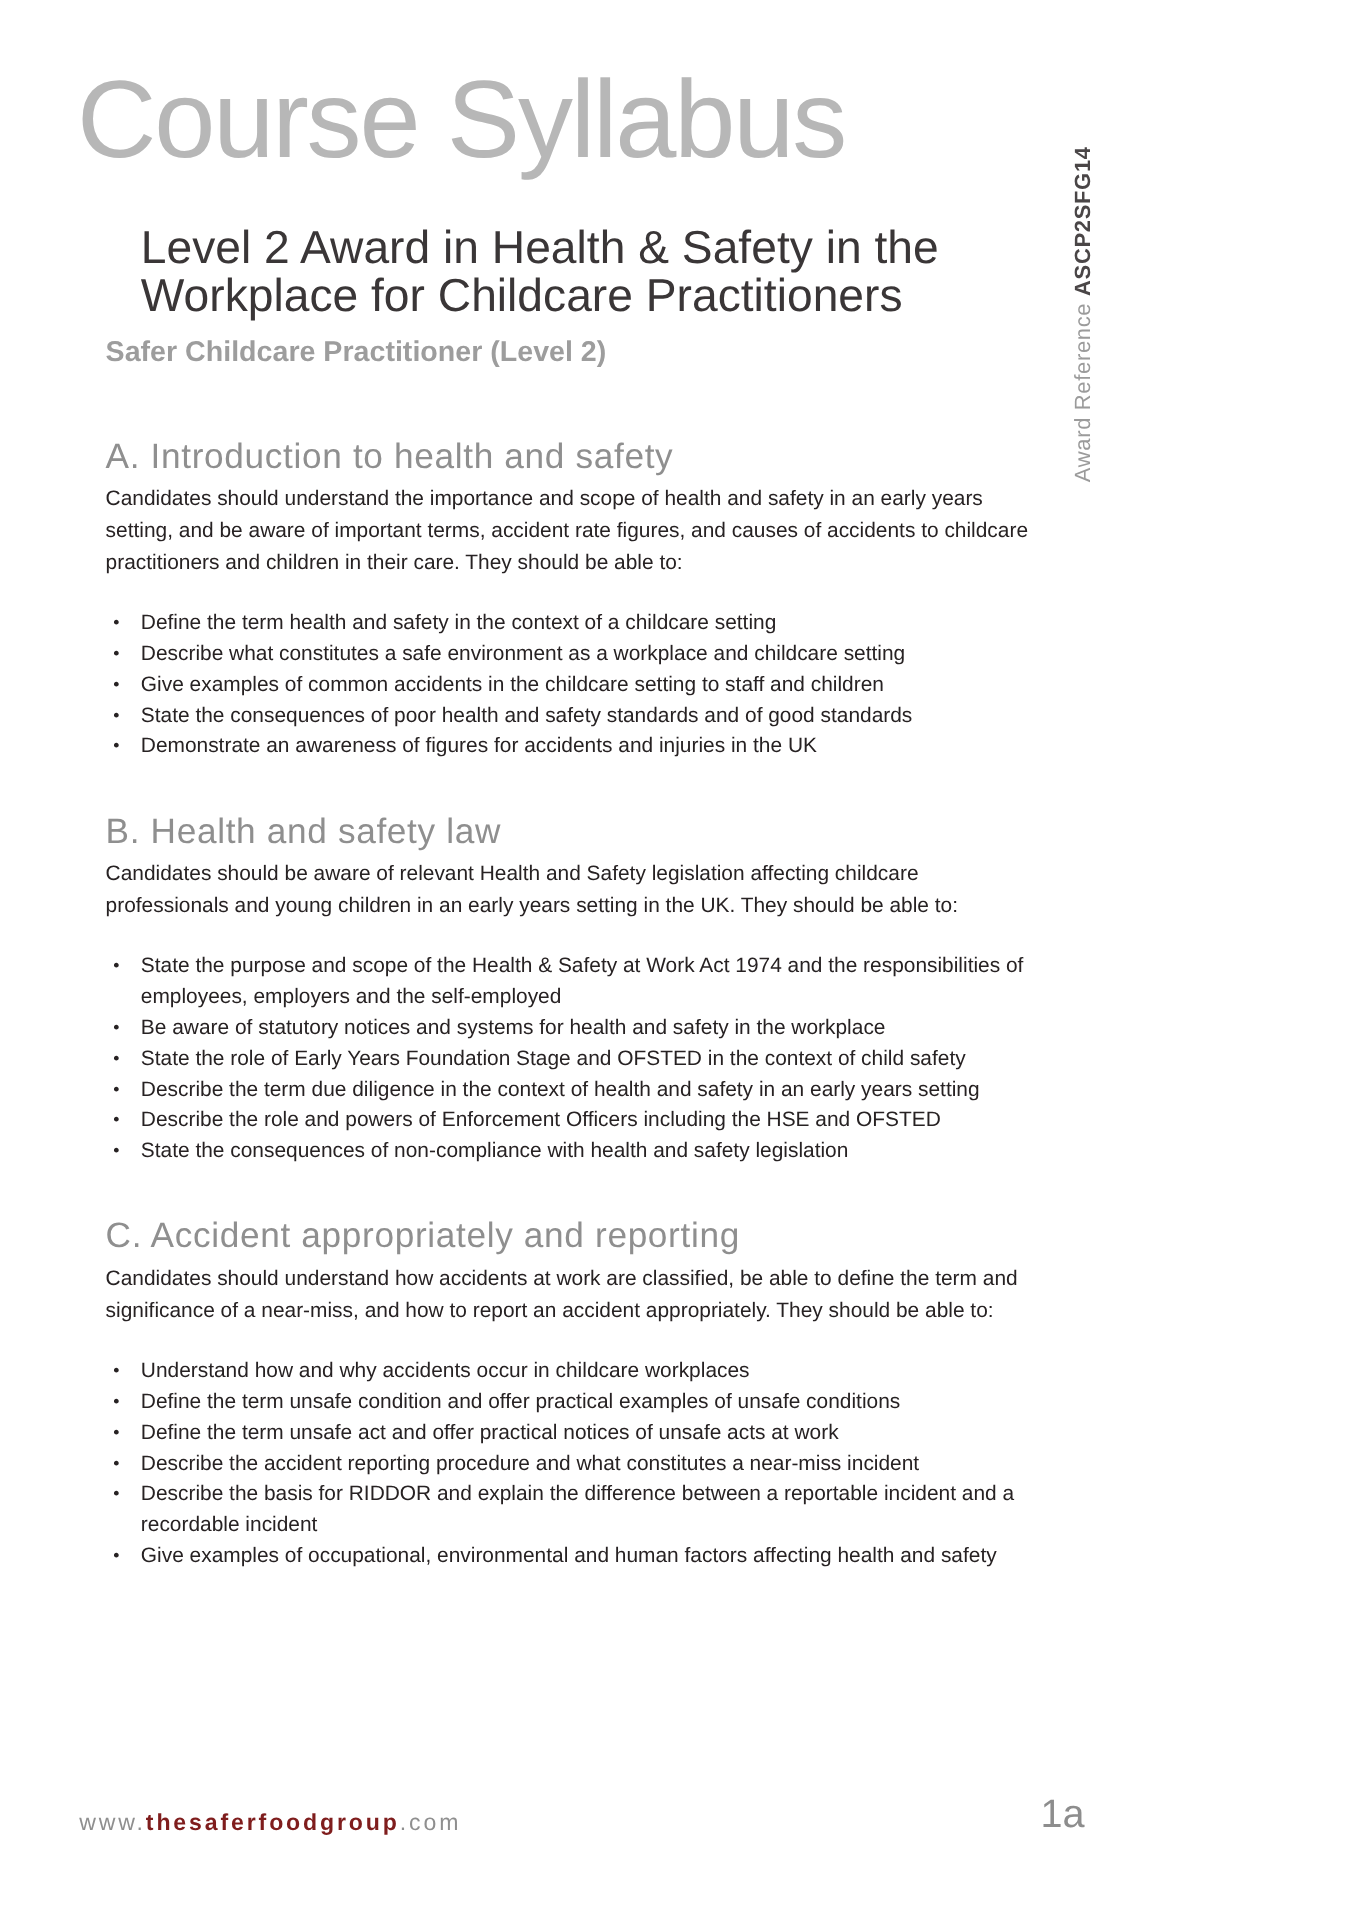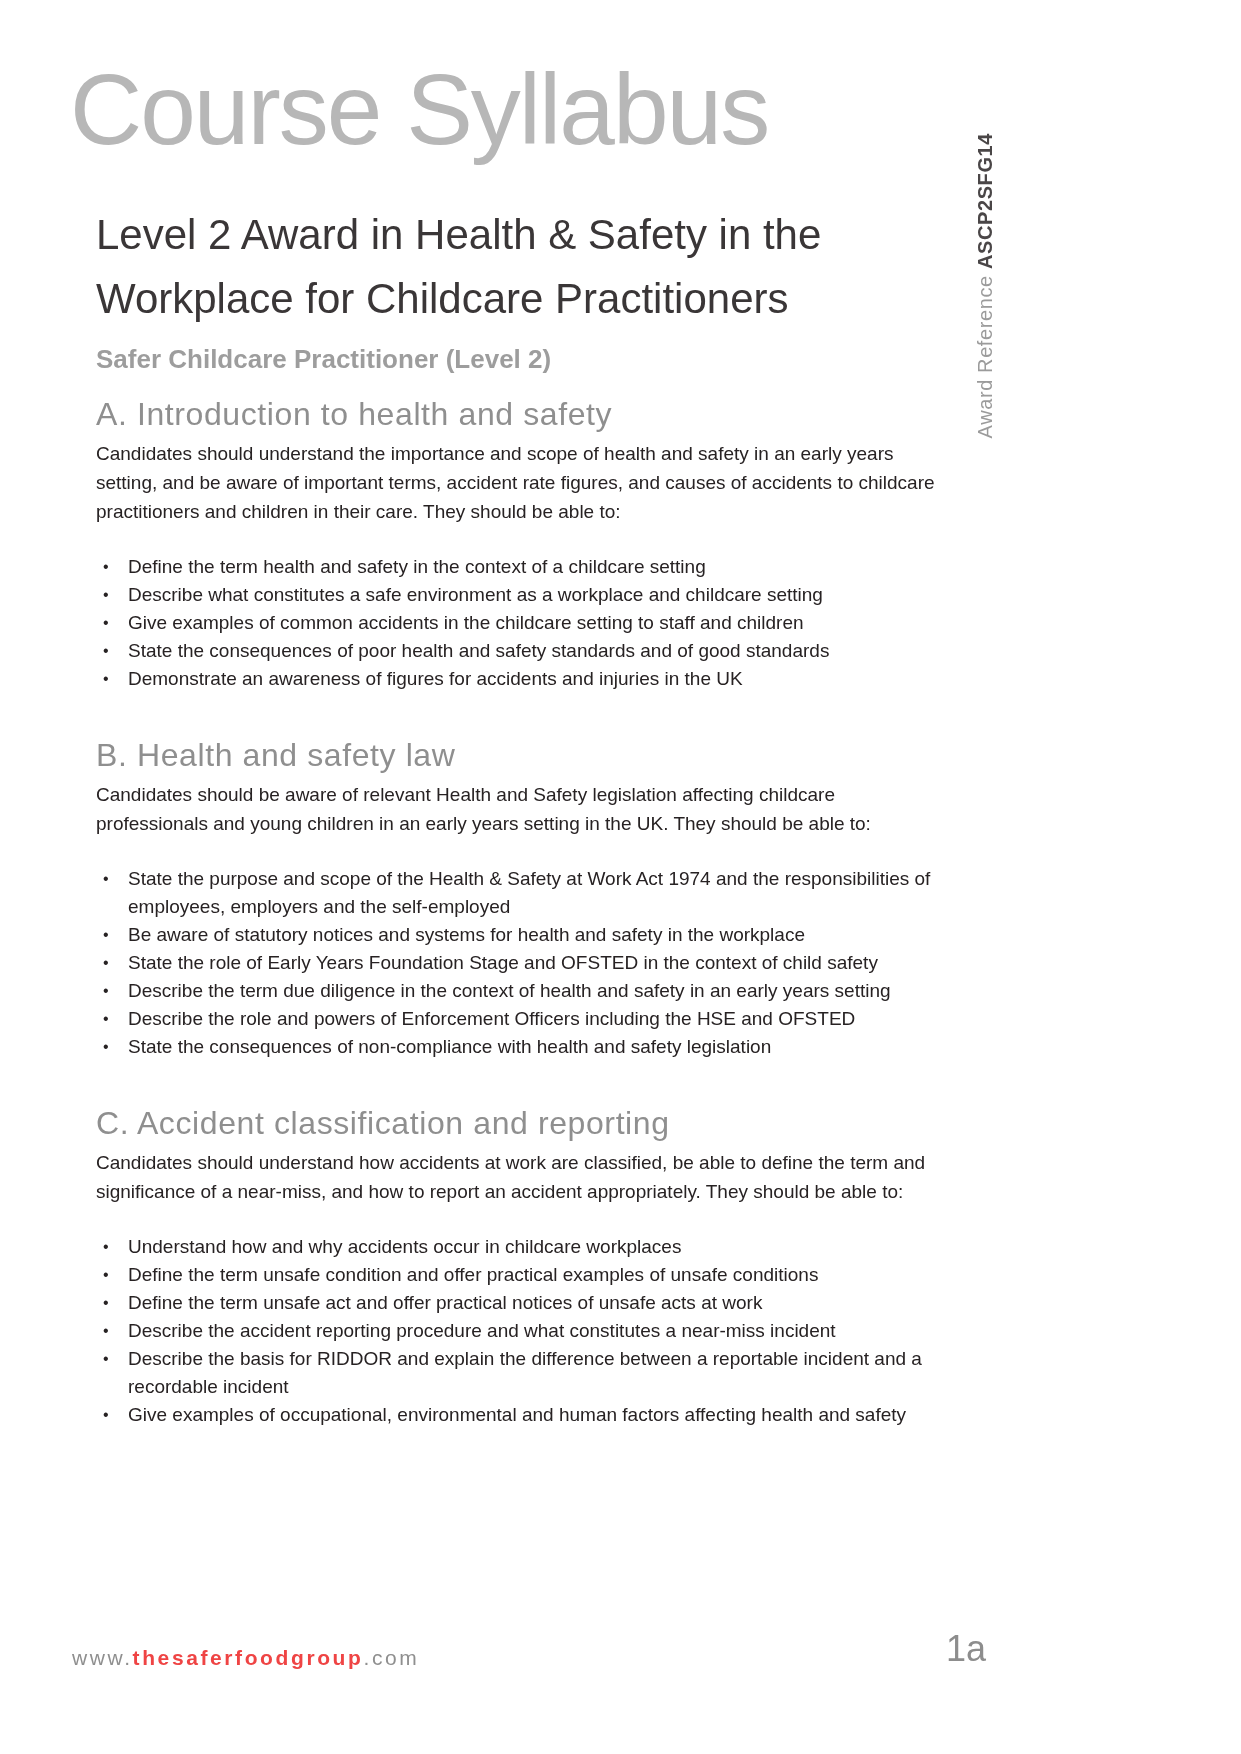--- a/index.html
+++ b/index.html
@@ -31,10 +31,11 @@
   }
   .course-heading {
     font-size:42px;
-    line-height:64px;
+    line-height:44px;
     font-weight:400;
     color:#3a3637;
     max-width:790px;
+    margin-left:32px;
   }
   .course-subtitle {
     margin-top:9px;

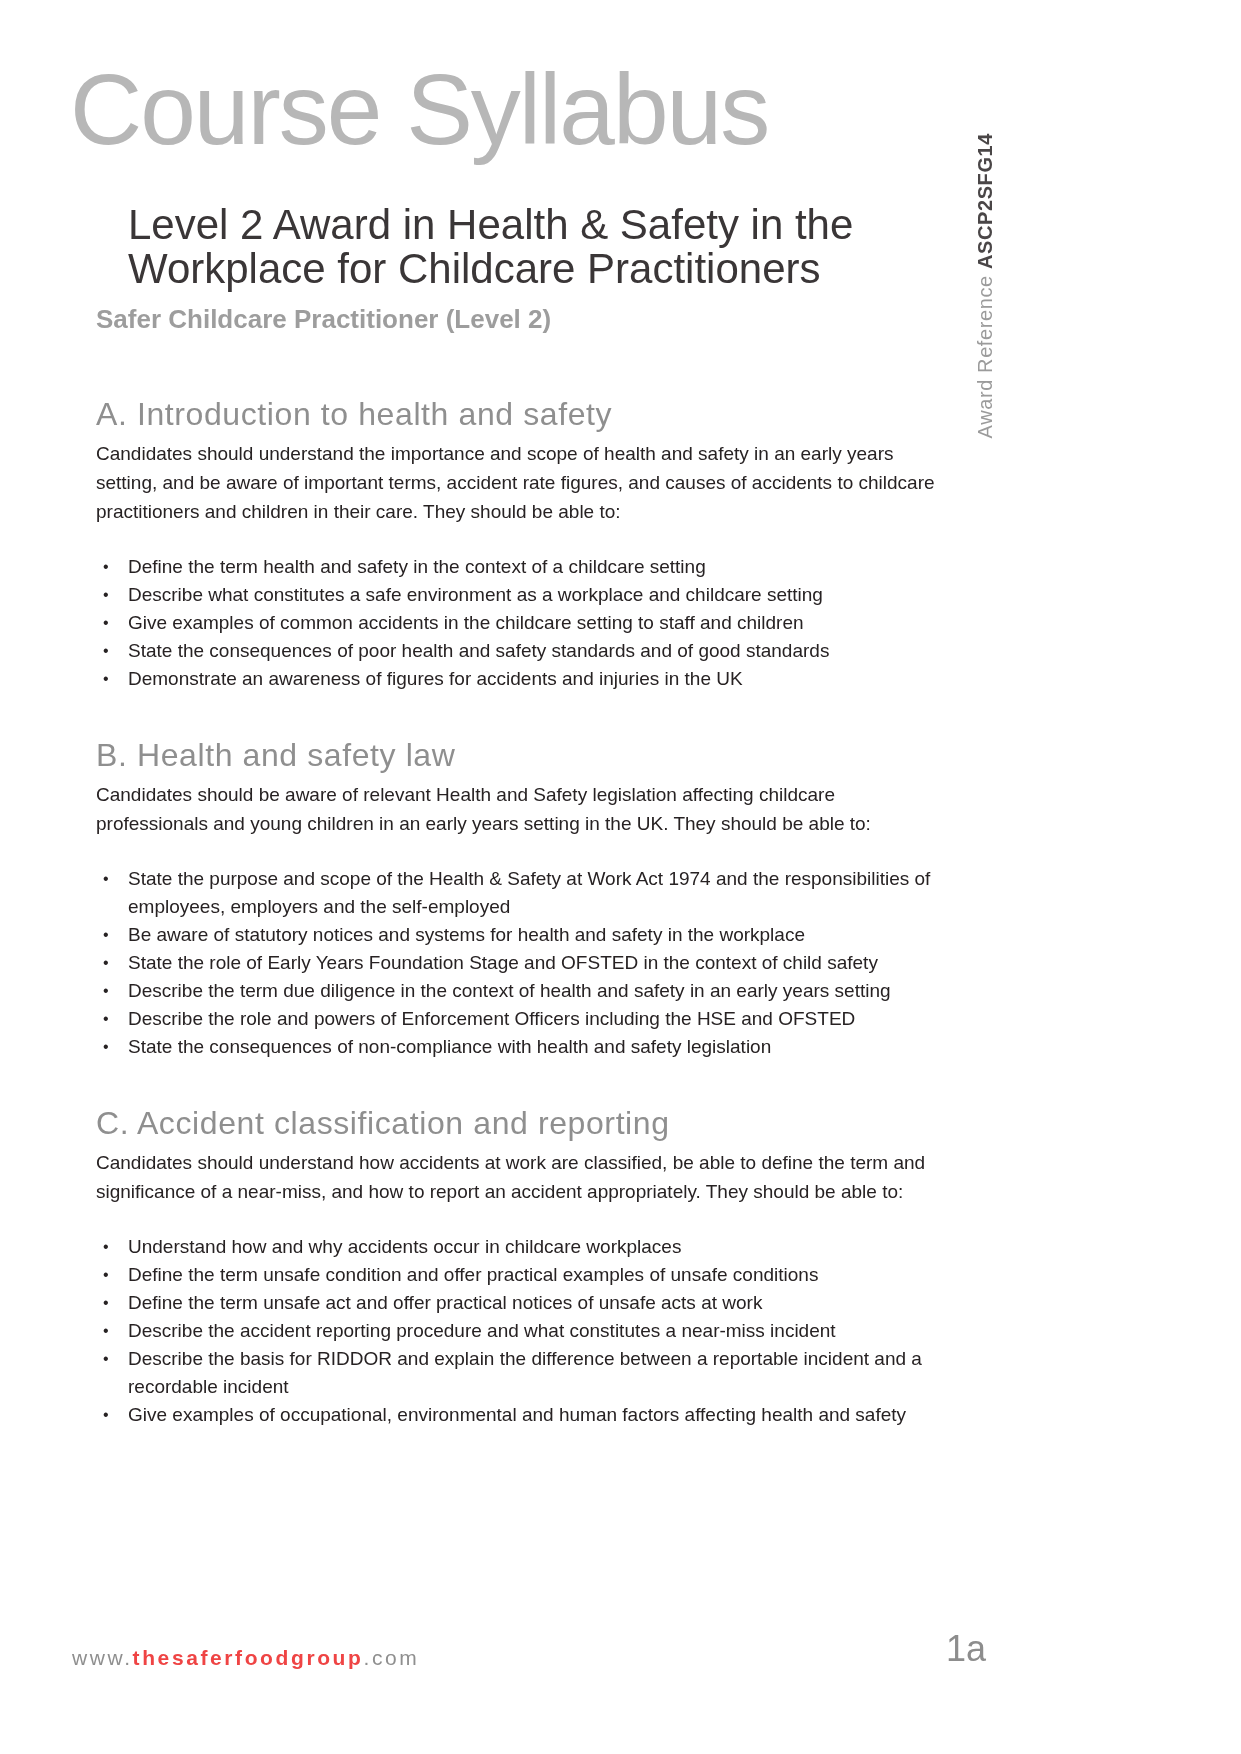--- a/index.html
+++ b/index.html
@@ -189,7 +189,7 @@
     </section>
 
     <section>
-      <h2 class="section-heading">C. Accident classification and reporting</h2>
+      <h2 class="section-heading">C. Accident appropriately and reporting</h2>
       <p class="section-intro">Candidates should understand how accidents at work are classified, be able to define the term and significance of a near-miss, and how to report an accident appropriately. They should be able to:</p>
       <ul class="bullets">
         <li>

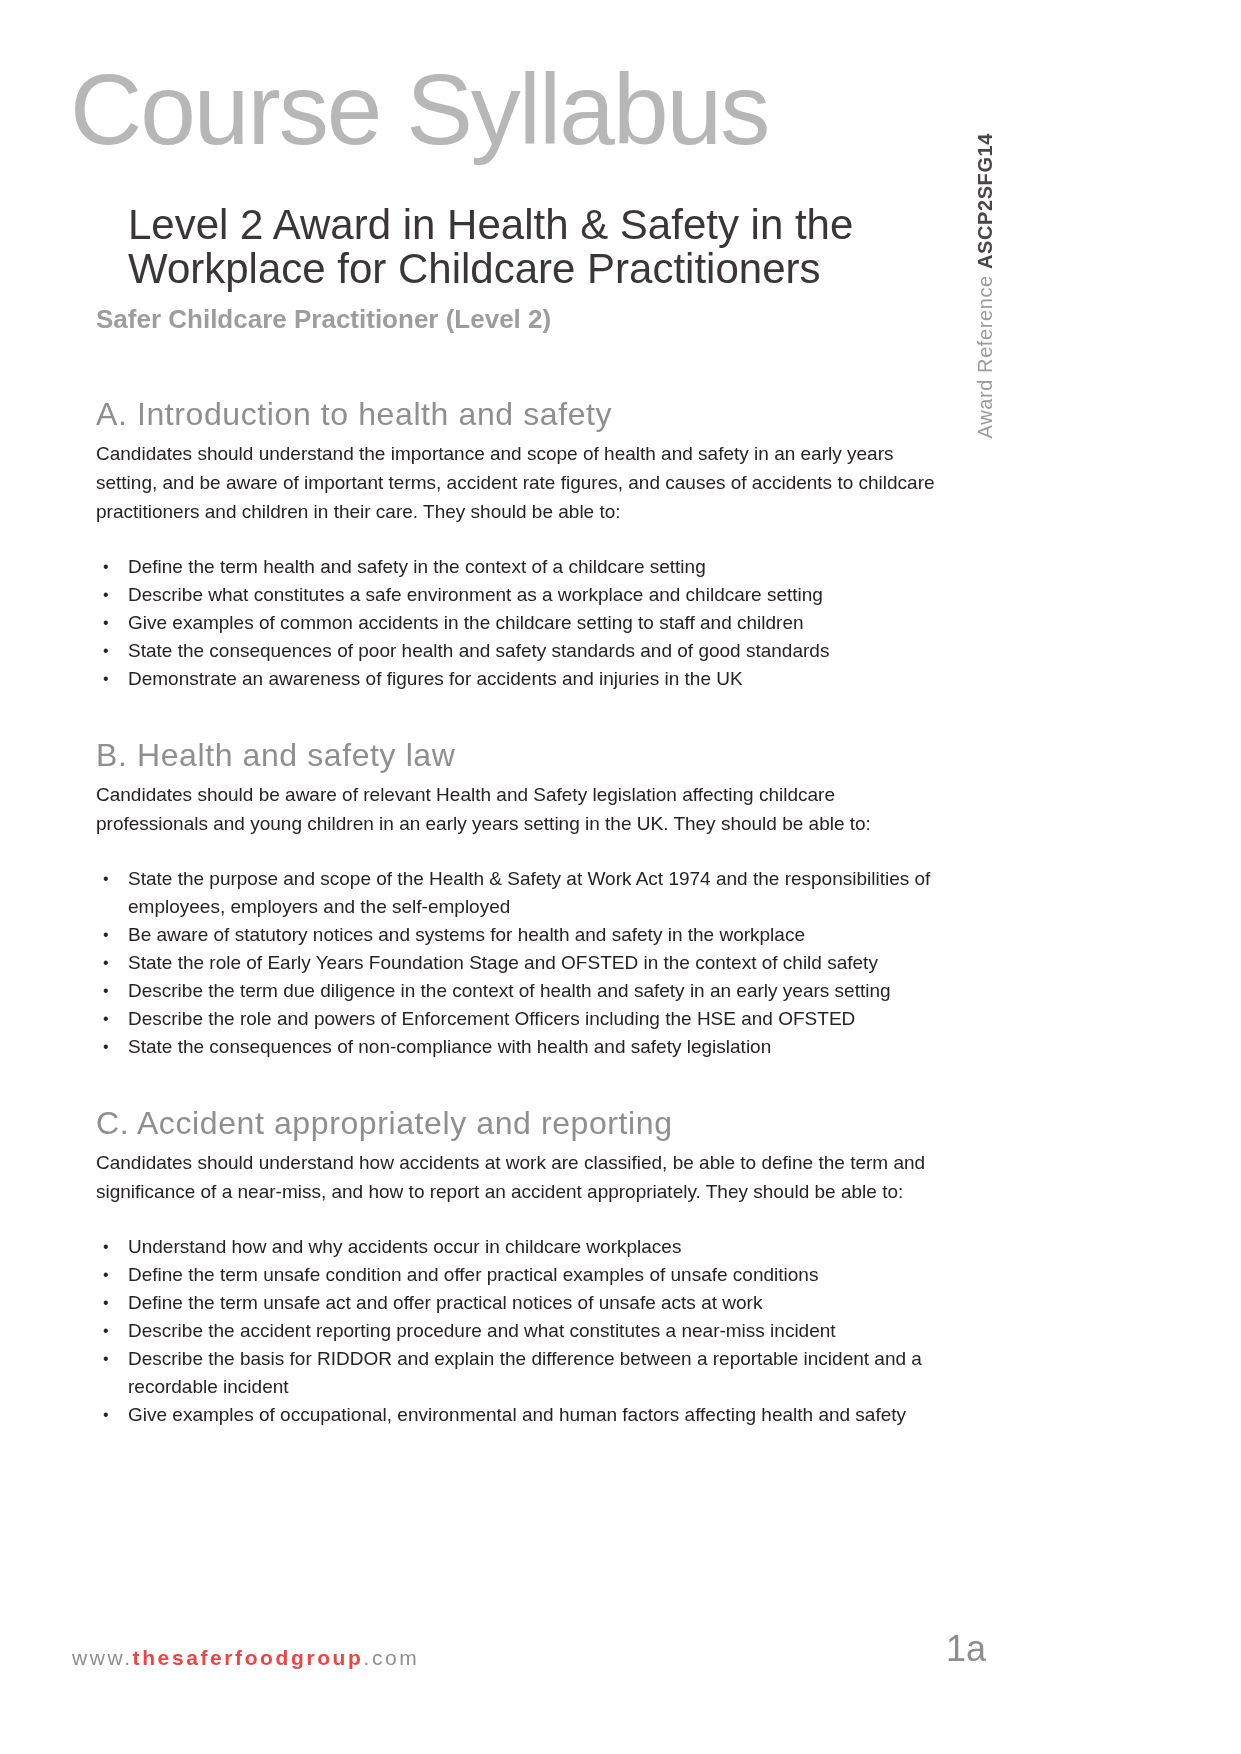--- a/index.html
+++ b/index.html
@@ -105,7 +105,7 @@
     color:#8f8f8f;
   }
   .footer-url .domain {
-    color:#ef4444;
+    color:#7f1d1d;
     font-weight:700;
   }
   .page-number {

